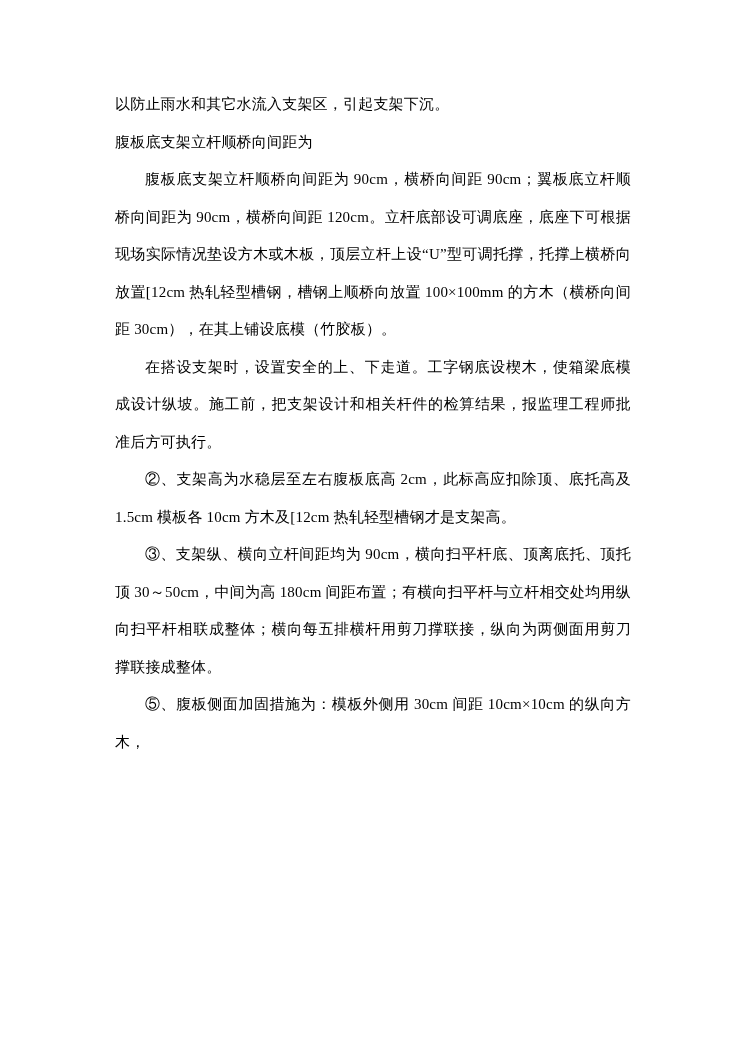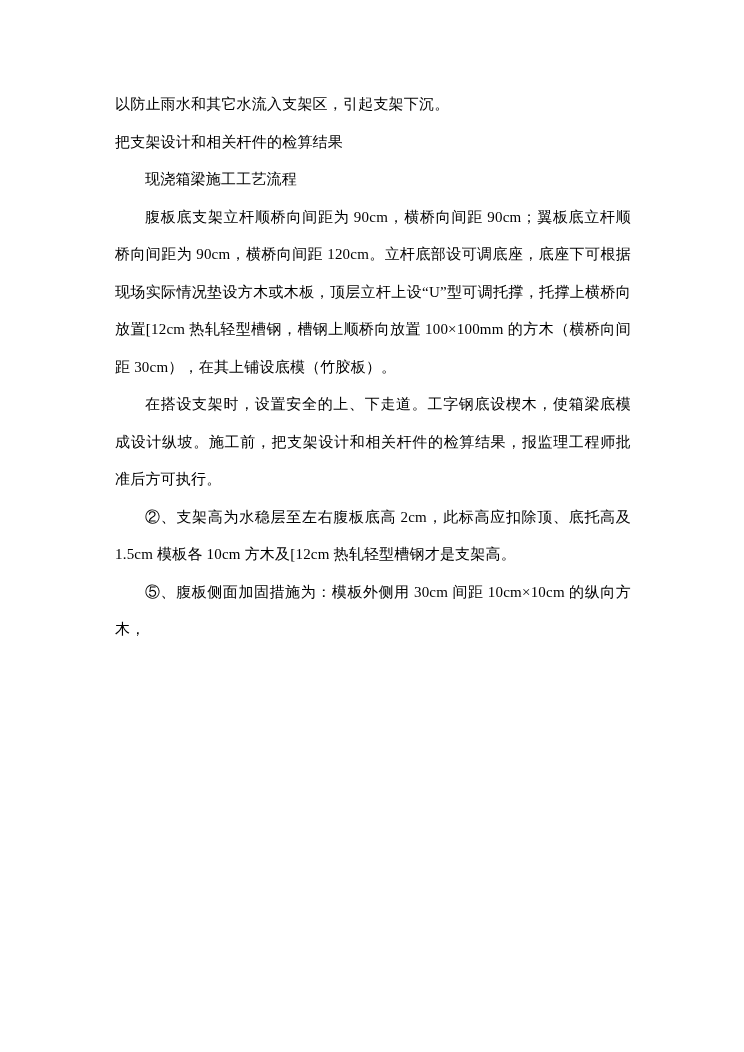--- a/index.html
+++ b/index.html
@@ -40,7 +40,7 @@
 <div class="page">
   <div class="content">
     <div class="para">以防止雨水和其它水流入支架区，引起支架下沉。</div>
-    <div class="para">把支架设计和相关杆件的检算结果</div>
+    <div class="para">腹板底支架立杆顺桥向间距为</div>
     <div class="para indent2">现浇箱梁施工工艺流程</div>
     <div class="para indent2">腹板底支架立杆顺桥向间距为 90cm，横桥向间距 90cm；翼板底立杆顺桥向间距为 90cm，横桥向间距 120cm。立杆底部设可调底座，底座下可根据现场实际情况垫设方木或木板，顶层立杆上设“U”型可调托撑，托撑上横桥向放置[12cm 热轧轻型槽钢，槽钢上顺桥向放置 100×100mm 的方木（横桥向间距 30cm），在其上铺设底模（竹胶板）。</div>
     <div class="para indent2">在搭设支架时，设置安全的上、下走道。工字钢底设楔木，使箱梁底模成设计纵坡。施工前，把支架设计和相关杆件的检算结果，报监理工程师批准后方可执行。</div>

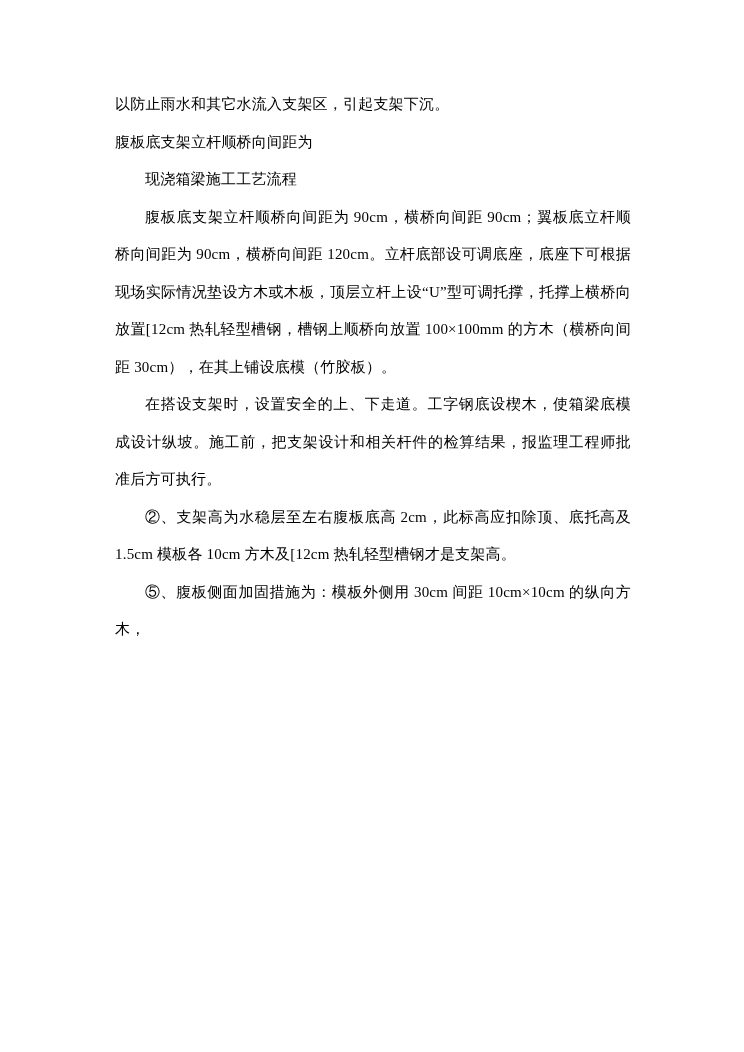--- a/index.html
+++ b/index.html
@@ -41,7 +41,6 @@
   <div class="content">
     <div class="para">以防止雨水和其它水流入支架区，引起支架下沉。</div>
     <div class="para">腹板底支架立杆顺桥向间距为</div>
-    <div class="para indent2">现浇箱梁施工工艺流程</div>
     <div class="para indent2">腹板底支架立杆顺桥向间距为 90cm，横桥向间距 90cm；翼板底立杆顺桥向间距为 90cm，横桥向间距 120cm。立杆底部设可调底座，底座下可根据现场实际情况垫设方木或木板，顶层立杆上设“U”型可调托撑，托撑上横桥向放置[12cm 热轧轻型槽钢，槽钢上顺桥向放置 100×100mm 的方木（横桥向间距 30cm），在其上铺设底模（竹胶板）。</div>
     <div class="para indent2">在搭设支架时，设置安全的上、下走道。工字钢底设楔木，使箱梁底模成设计纵坡。施工前，把支架设计和相关杆件的检算结果，报监理工程师批准后方可执行。</div>
     <div class="para indent2">②、支架高为水稳层至左右腹板底高 2cm，此标高应扣除顶、底托高及 1.5cm 模板各 10cm 方木及[12cm 热轧轻型槽钢才是支架高。</div>

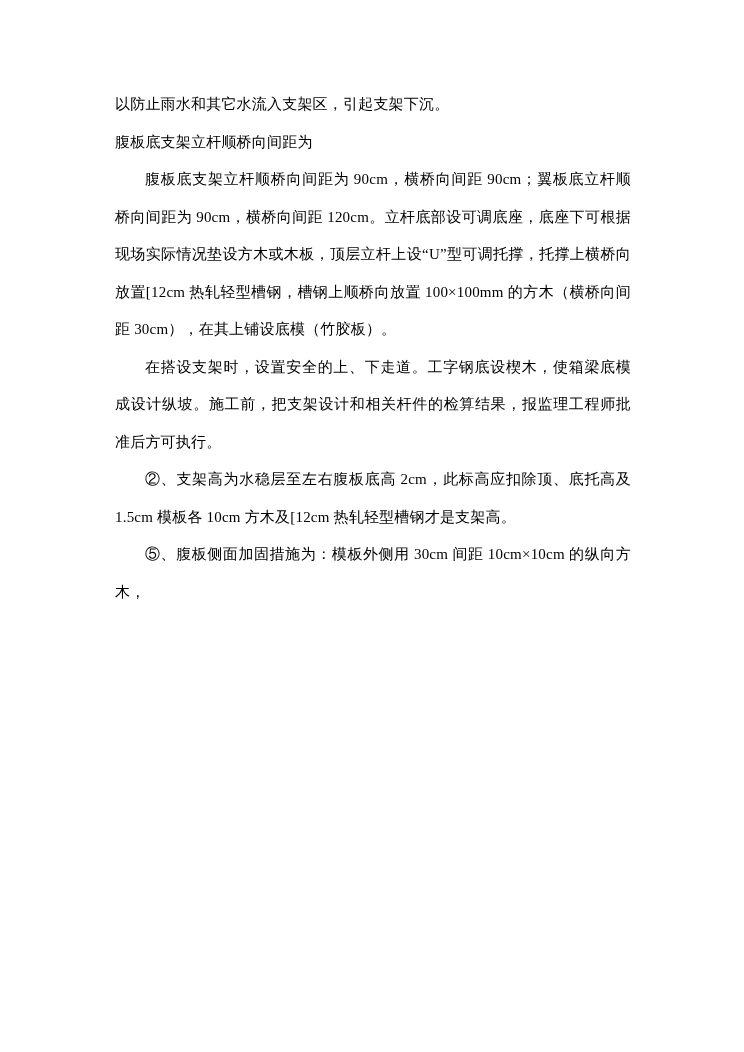--- a/index.html
+++ b/index.html
@@ -44,6 +44,7 @@
     <div class="para indent2">腹板底支架立杆顺桥向间距为 90cm，横桥向间距 90cm；翼板底立杆顺桥向间距为 90cm，横桥向间距 120cm。立杆底部设可调底座，底座下可根据现场实际情况垫设方木或木板，顶层立杆上设“U”型可调托撑，托撑上横桥向放置[12cm 热轧轻型槽钢，槽钢上顺桥向放置 100×100mm 的方木（横桥向间距 30cm），在其上铺设底模（竹胶板）。</div>
     <div class="para indent2">在搭设支架时，设置安全的上、下走道。工字钢底设楔木，使箱梁底模成设计纵坡。施工前，把支架设计和相关杆件的检算结果，报监理工程师批准后方可执行。</div>
     <div class="para indent2">②、支架高为水稳层至左右腹板底高 2cm，此标高应扣除顶、底托高及 1.5cm 模板各 10cm 方木及[12cm 热轧轻型槽钢才是支架高。</div>
+    <div class="para indent2">③、支架纵、横向立杆间距均为 90cm，横向扫平杆底、顶离底托、顶托顶 30～50cm，中间为高 180cm 间距布置；有横向扫平杆与立杆相交处均用纵向扫平杆相联成整体；横向每五排横杆用剪刀撑联接，纵向为两侧面用剪刀撑联接成整体。</div>
     <div class="para indent2">⑤、腹板侧面加固措施为：模板外侧用 30cm 间距 10cm×10cm 的纵向方木，</div>
   </div>
 </div>

